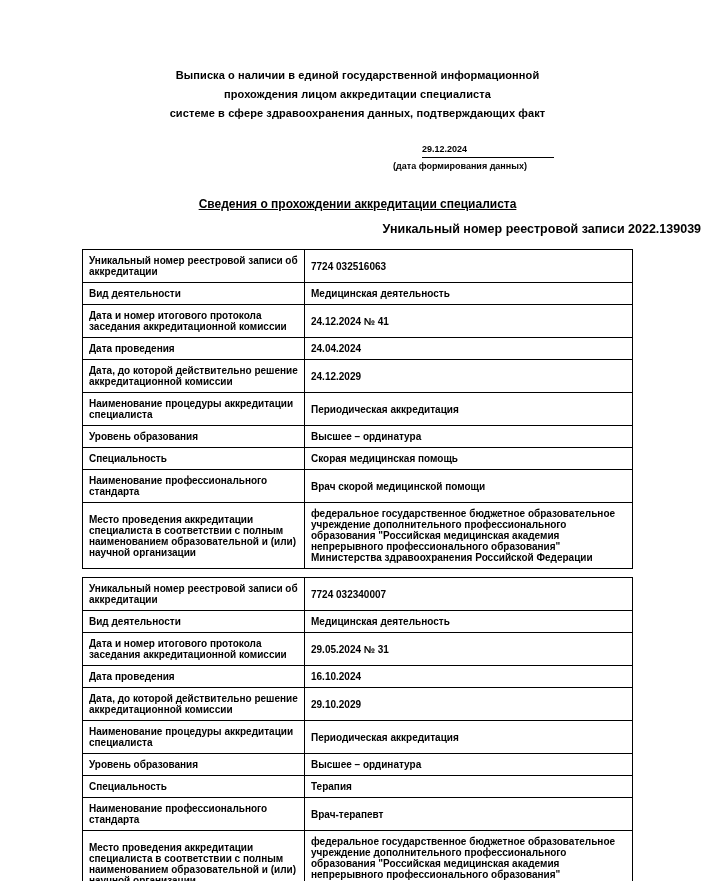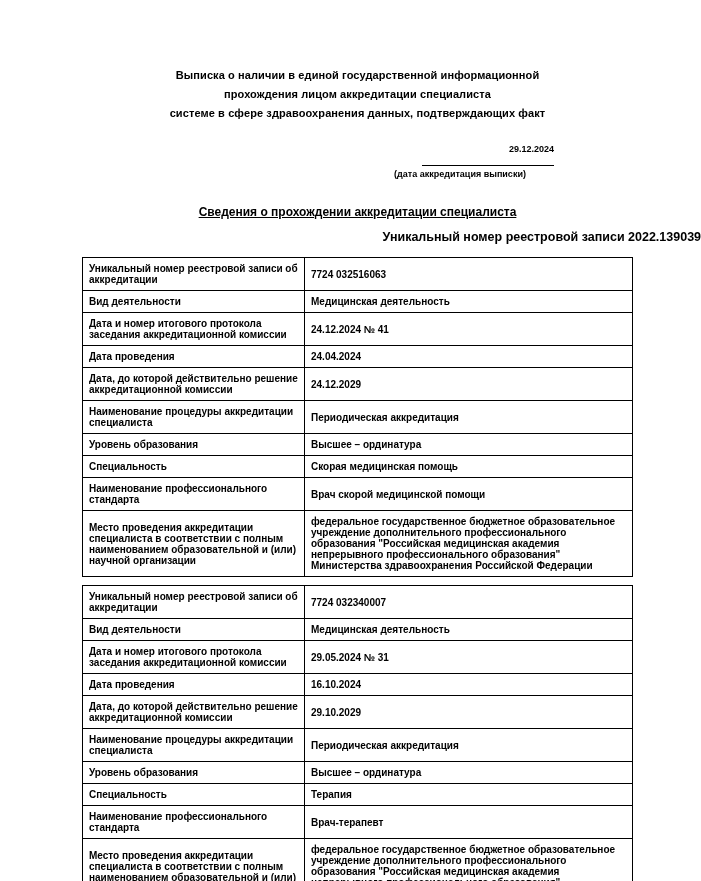--- a/index.html
+++ b/index.html
@@ -31,9 +31,9 @@
   .date-line {
     width: 132px;
     margin-left: auto;
-    text-align: right;
+    text-align: left;
     border-bottom: 1.5px solid #000;
-    padding-bottom: 10px;
+    padding-bottom: 2px;
   }
   .date-caption {
     text-align: center;

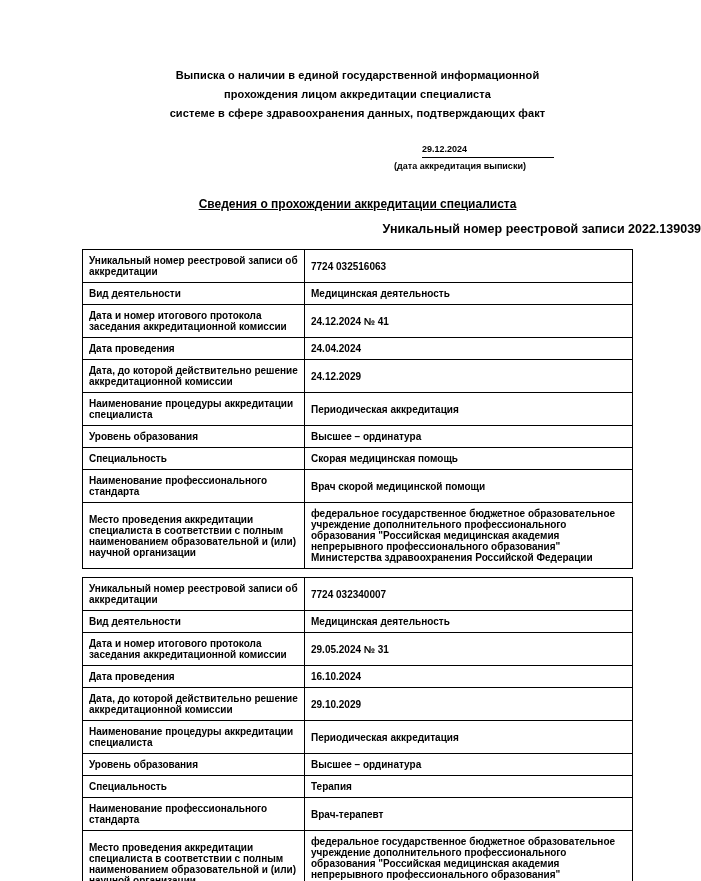--- a/index.html
+++ b/index.html
@@ -88,7 +88,7 @@
 
   <div class="date-block">
     <div class="date-line">29.12.2024</div>
-    <div class="date-caption">(дата аккредитация выписки)</div>
+    <div class="date-caption">(дата формирования данных)</div>
   </div>
 
 

